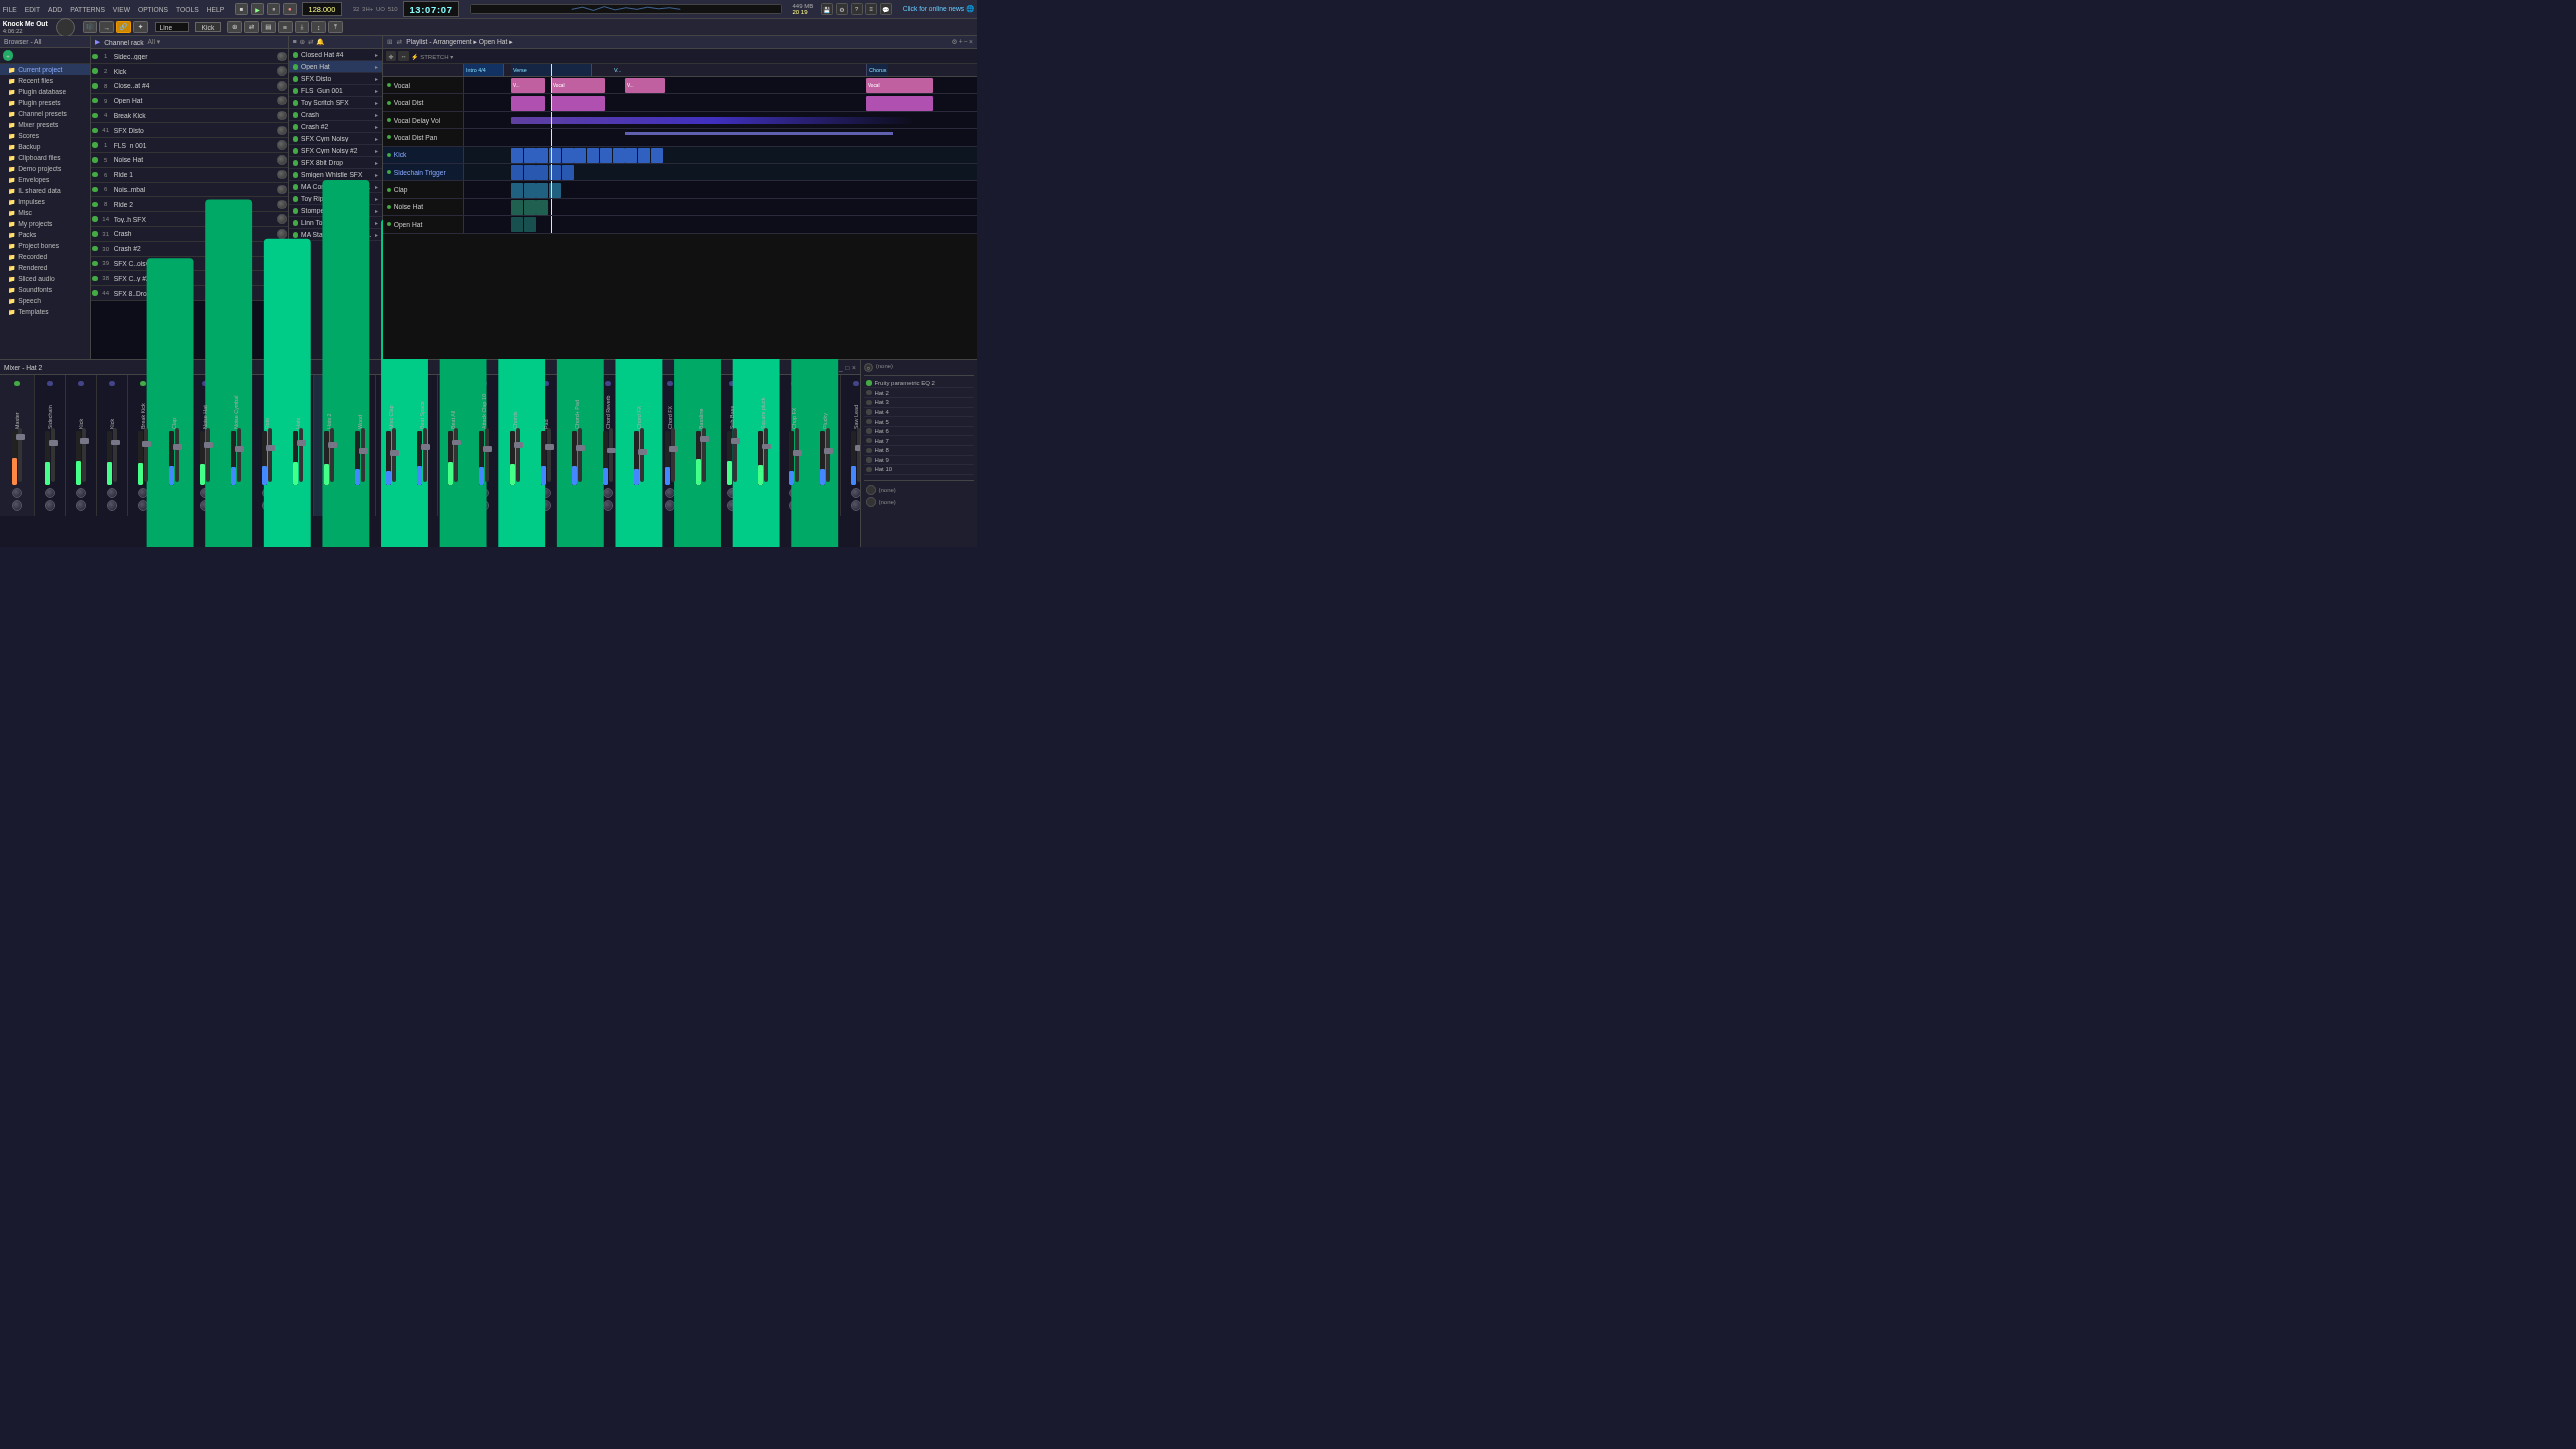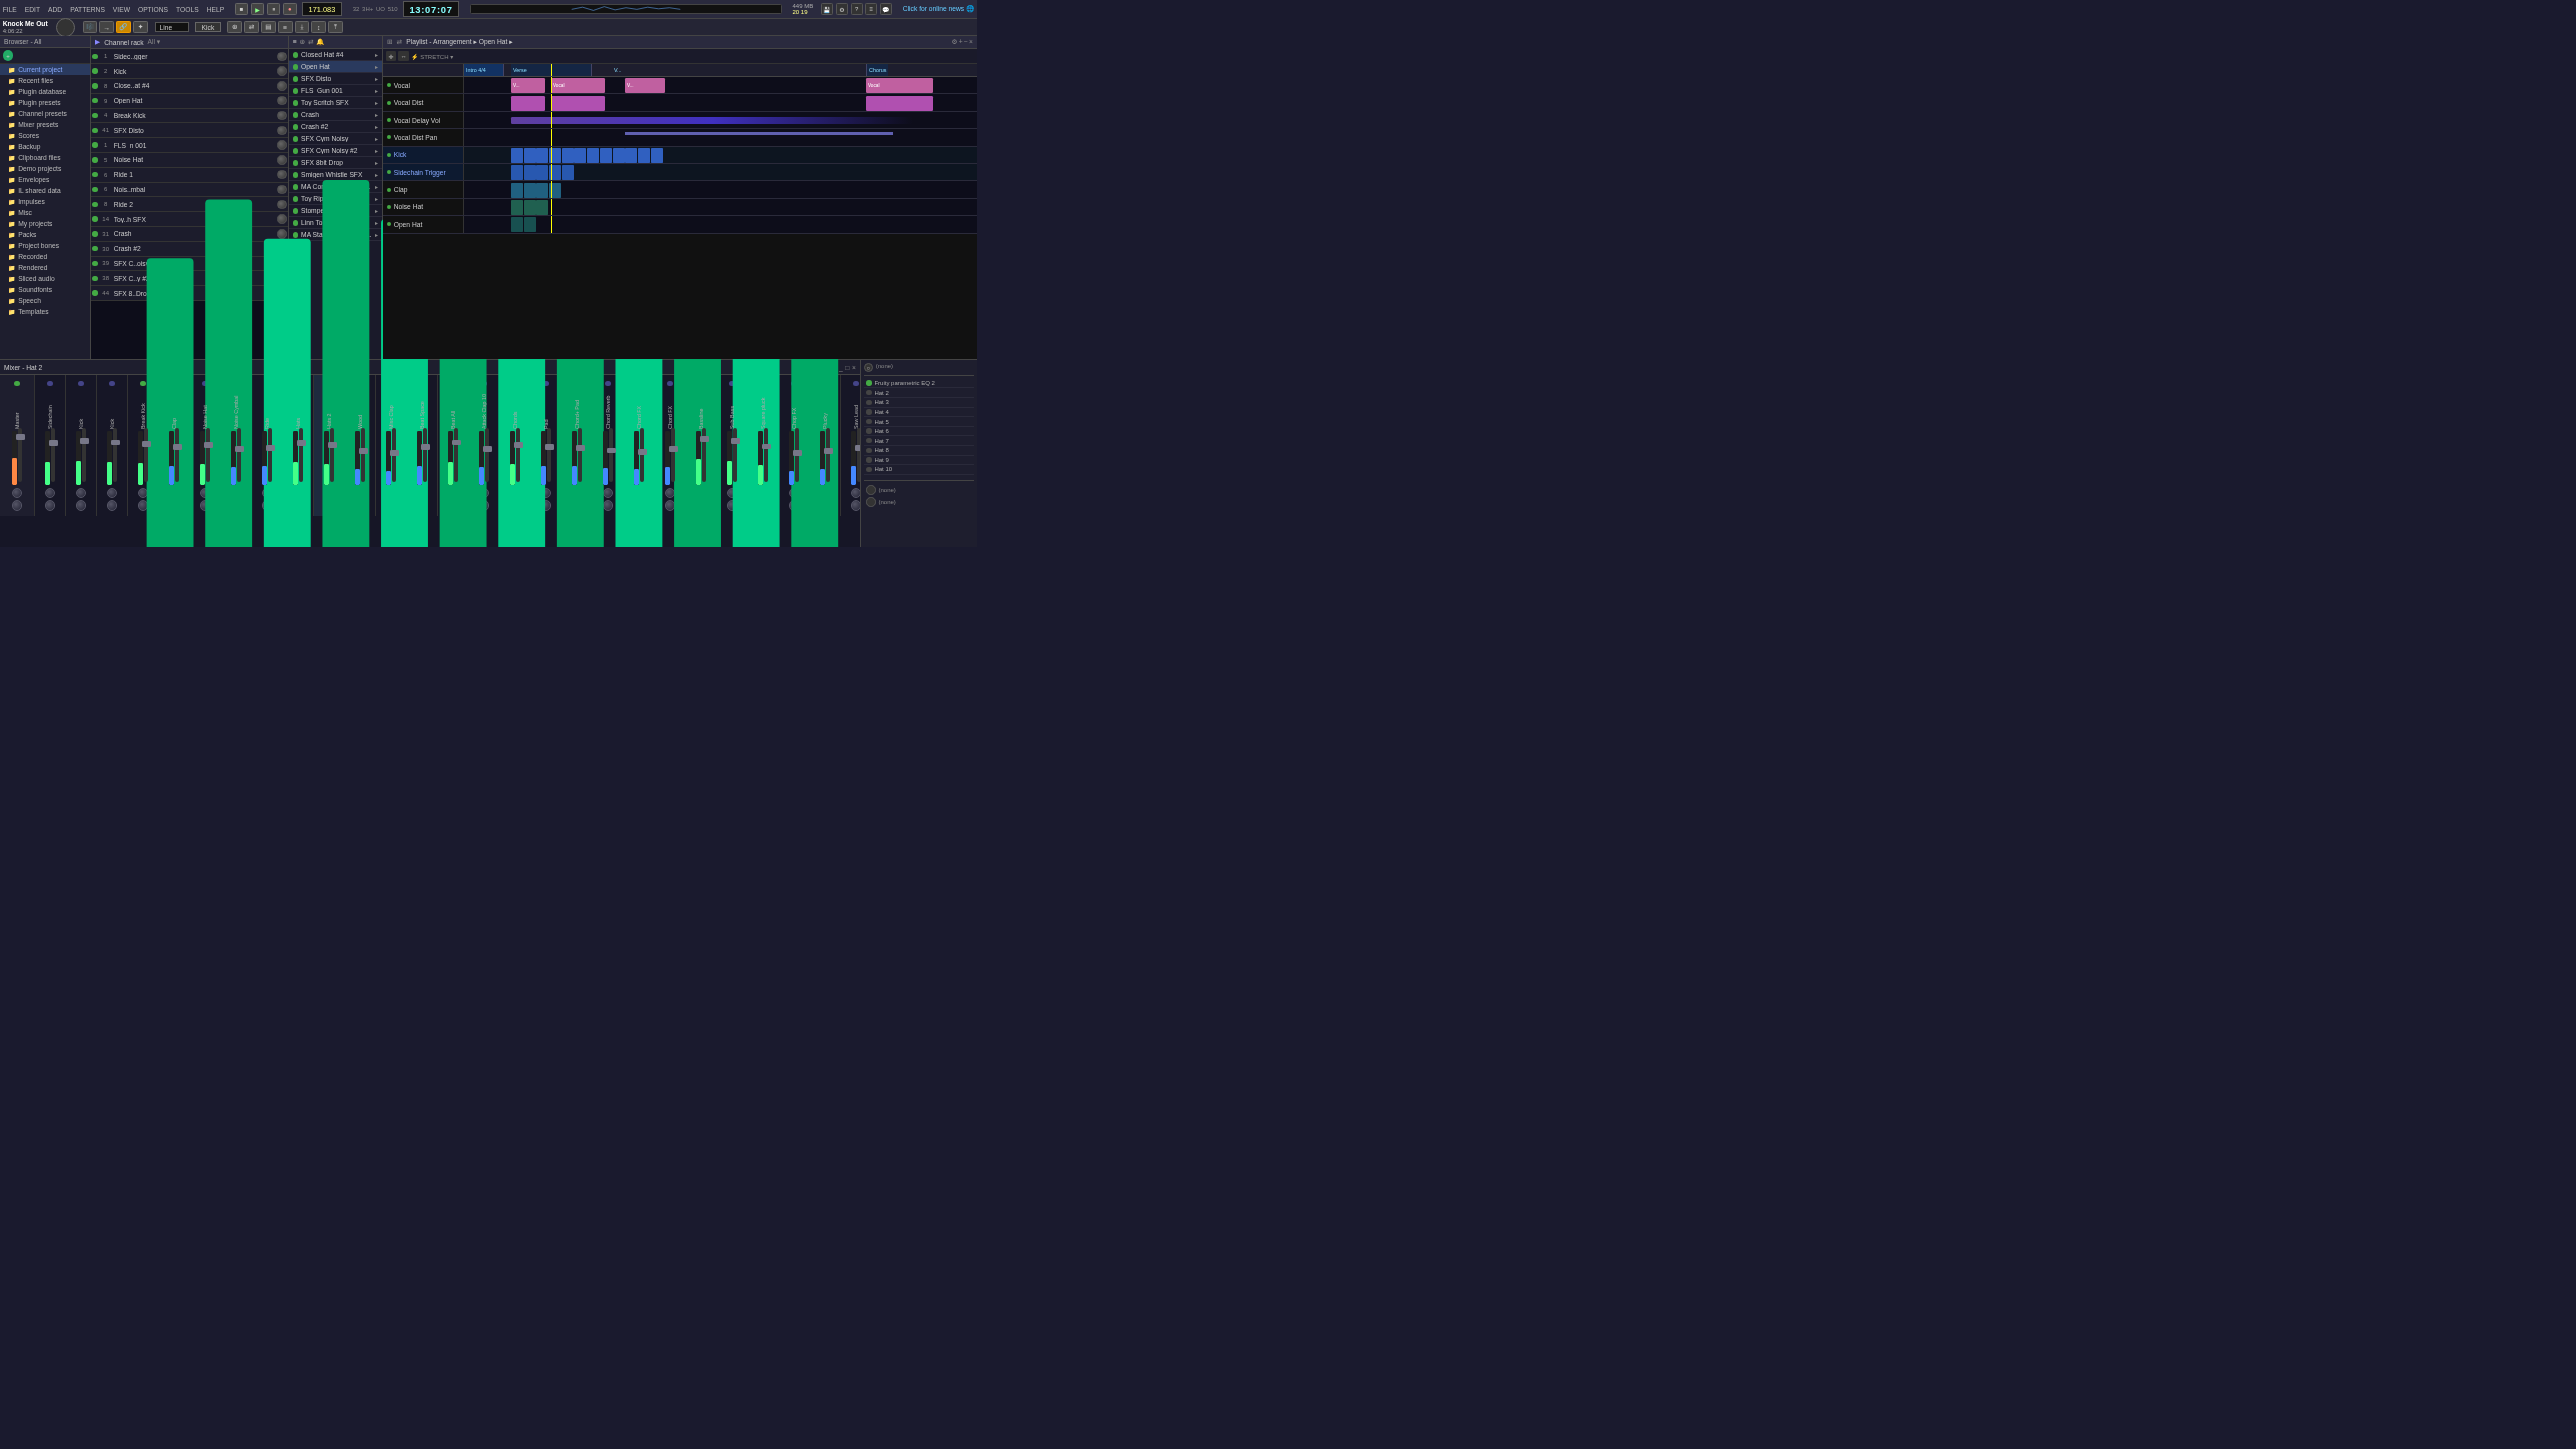--- a/index.html
+++ b/index.html
@@ -357,7 +357,7 @@
     <div class="transport-btn record">●</div>
   </div>
 
-  <div class="tempo-display">171.083</div>
+  <div class="tempo-display">128.000</div>
 
   <div style="display:flex; align-items:center; gap:2.7px; margin-left:5.4px;">
     <span style="font-size:6px; color:#888;">32</span>

